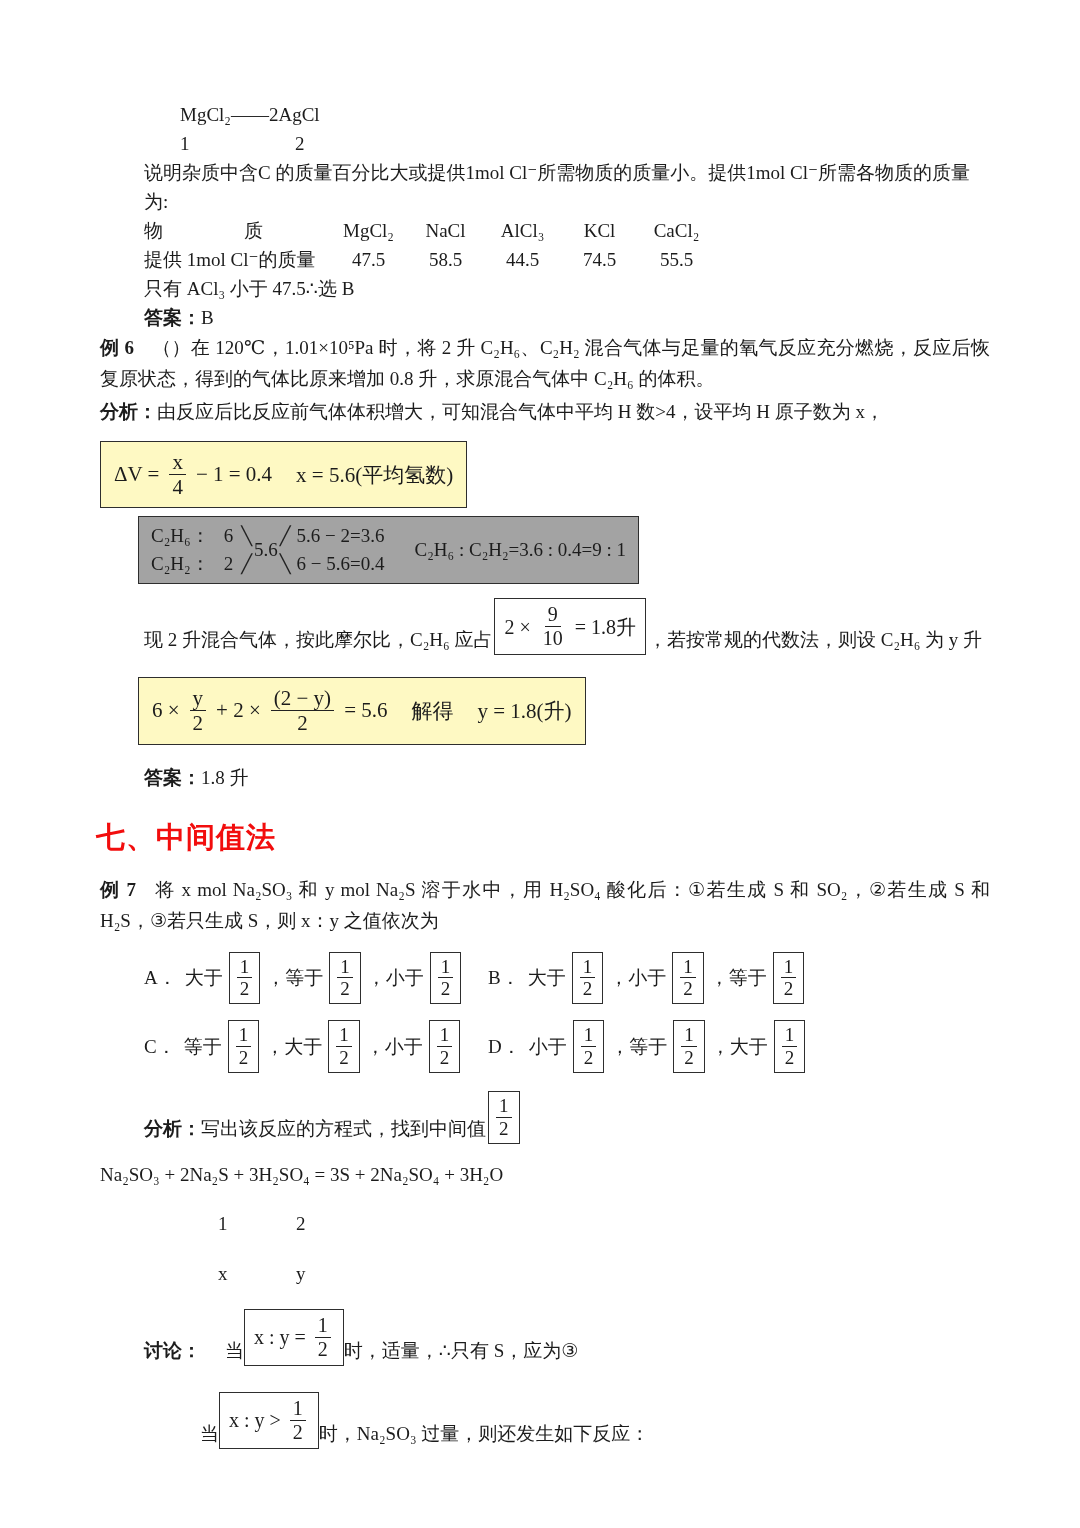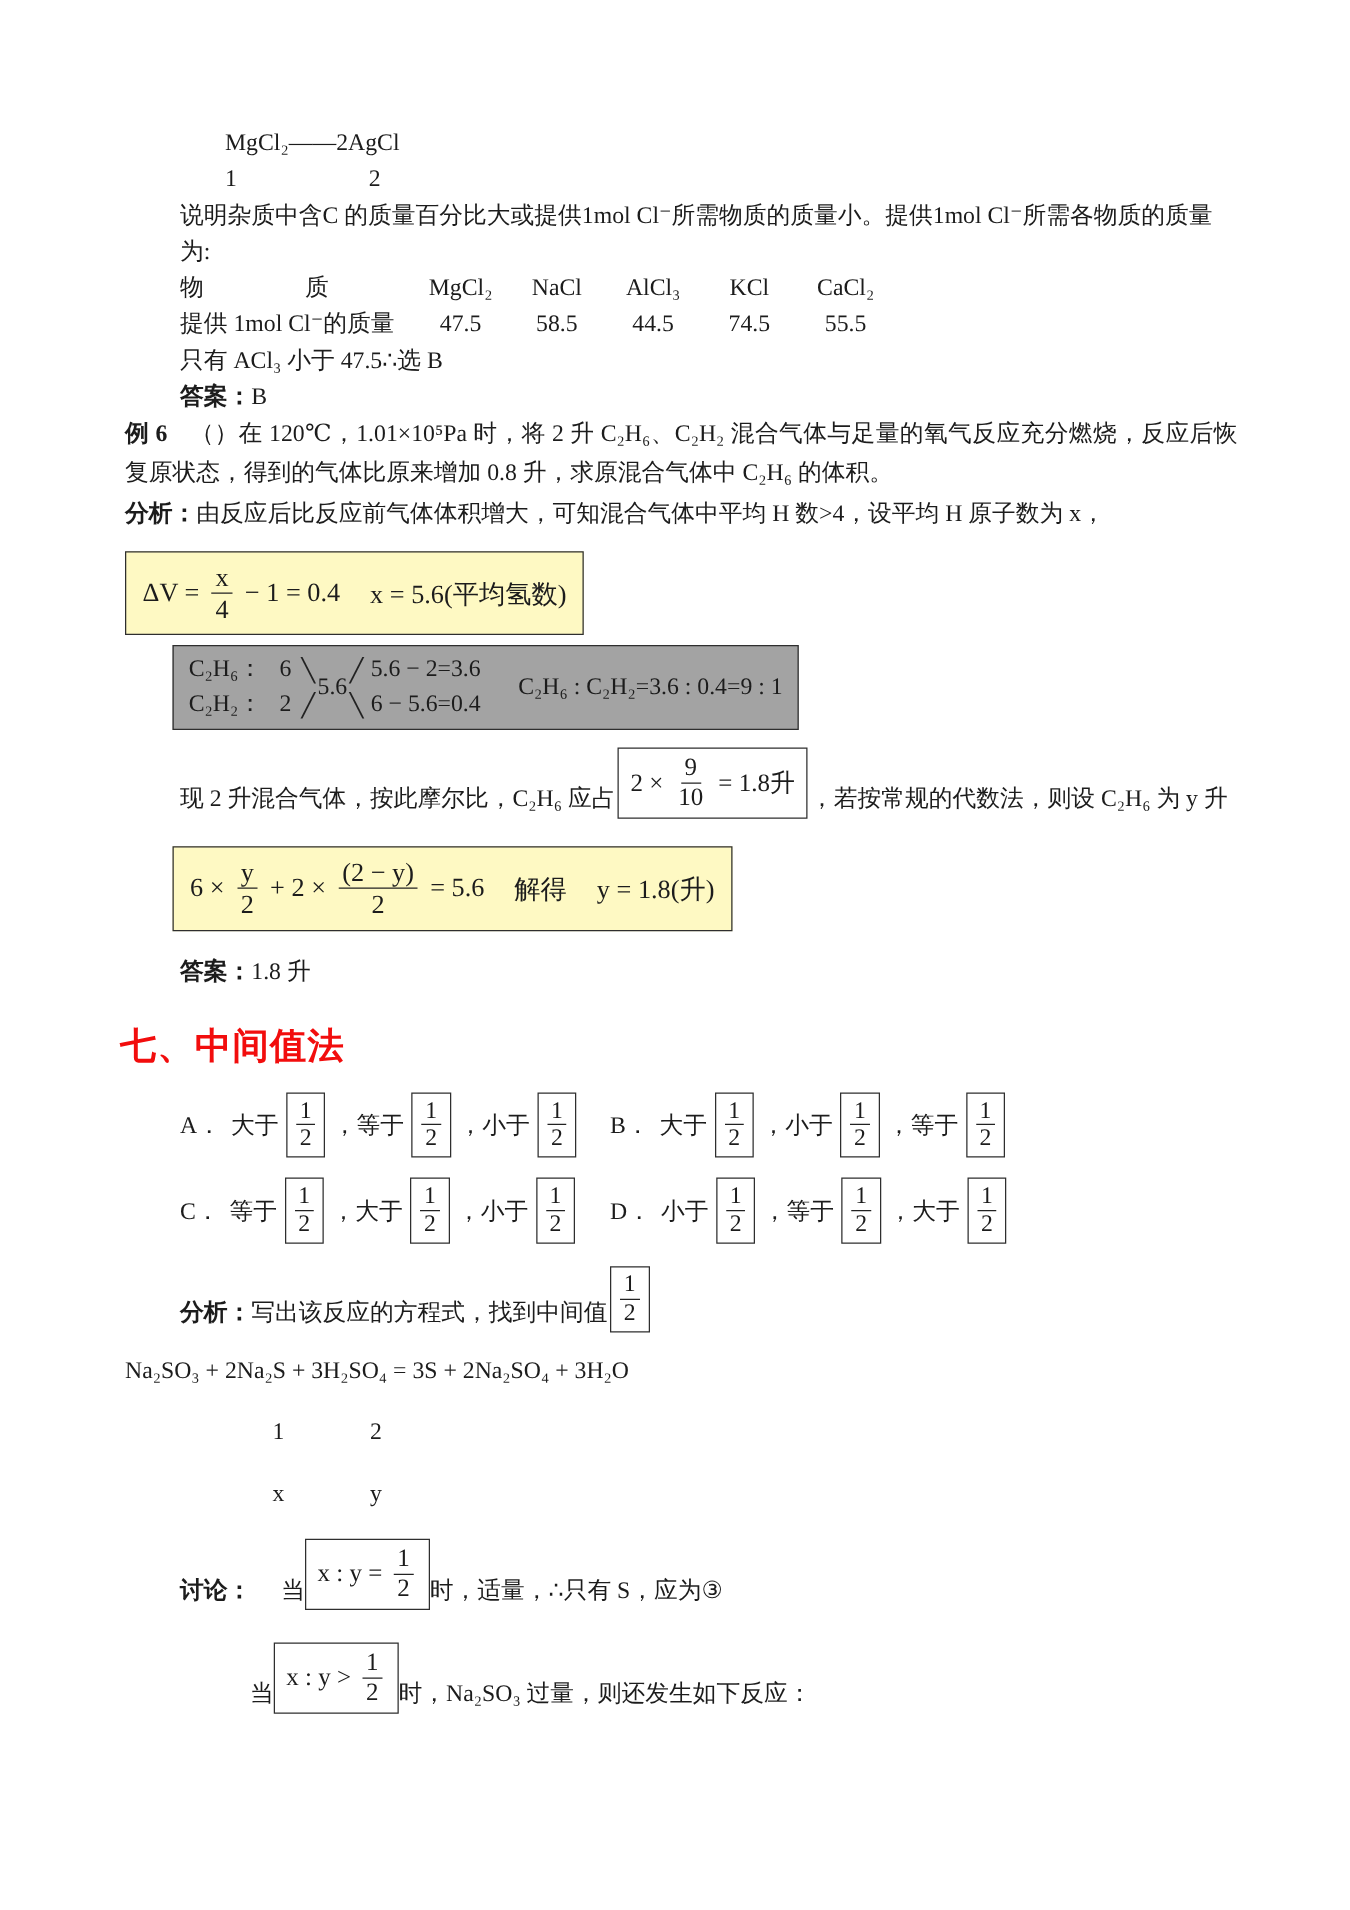--- a/index.html
+++ b/index.html
@@ -174,6 +174,7 @@
 
   <h2 class="red-heading">七、中间值法</h2>
 
+  <p class="para"><span class="ex-label">例 7</span><span>将 x mol Na₂SO₃ 和 y mol Na₂S 溶于水中，用 H₂SO₄ 酸化后：①若生成 S 和 SO₂，②若生成 S 和 H₂S，③若只生成 S，则 x：y 之值依次为</span></p>
 
   <div class="opt-row">
     <span class="opt opt-first">

